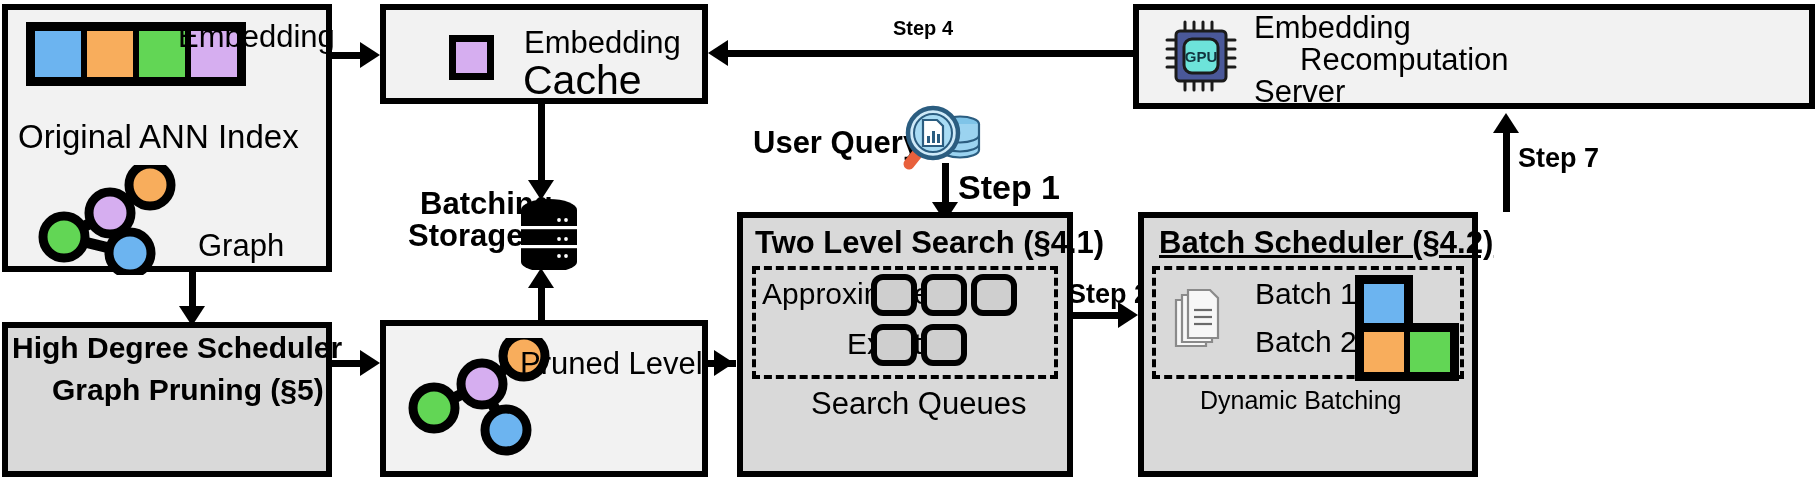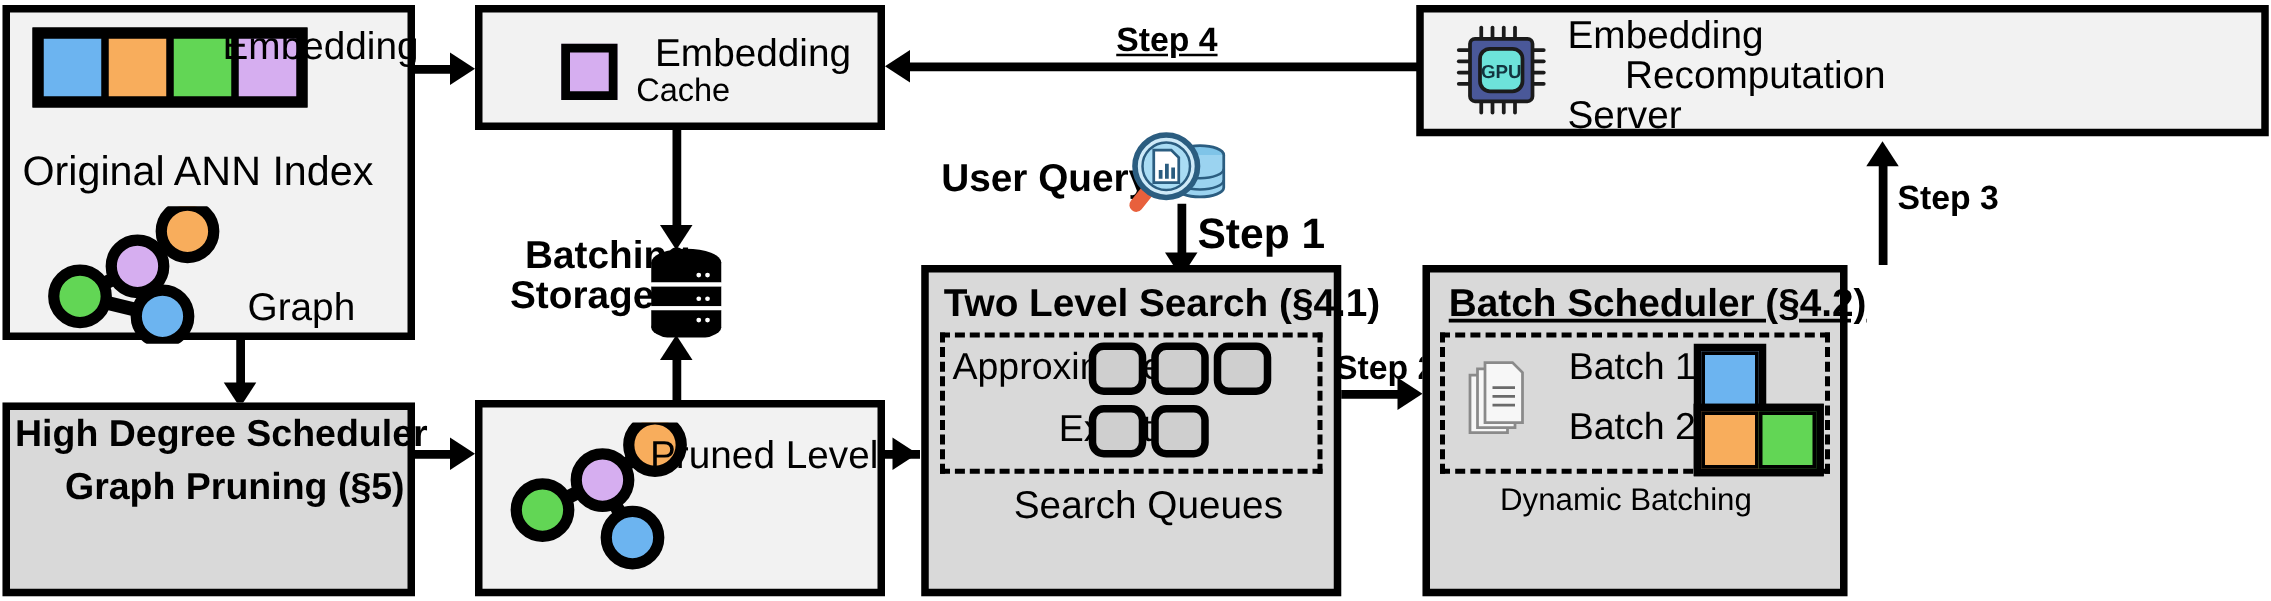--- a/index.html
+++ b/index.html
@@ -261,6 +261,6 @@
 
 <div class="hline" style="left:726px;top:50px;width:412px;"></div>
 <div class="ar ar-l" style="left:708px;top:40px;"></div>
-<div class="lbl bold" style="left:893px;top:17px;font-size:27px;text-decoration:underline;">Step 4</div>
+<div class="lbl bold" style="left:893px;top:17px;font-size:20px;">Step 4</div>
 
 </body></html>

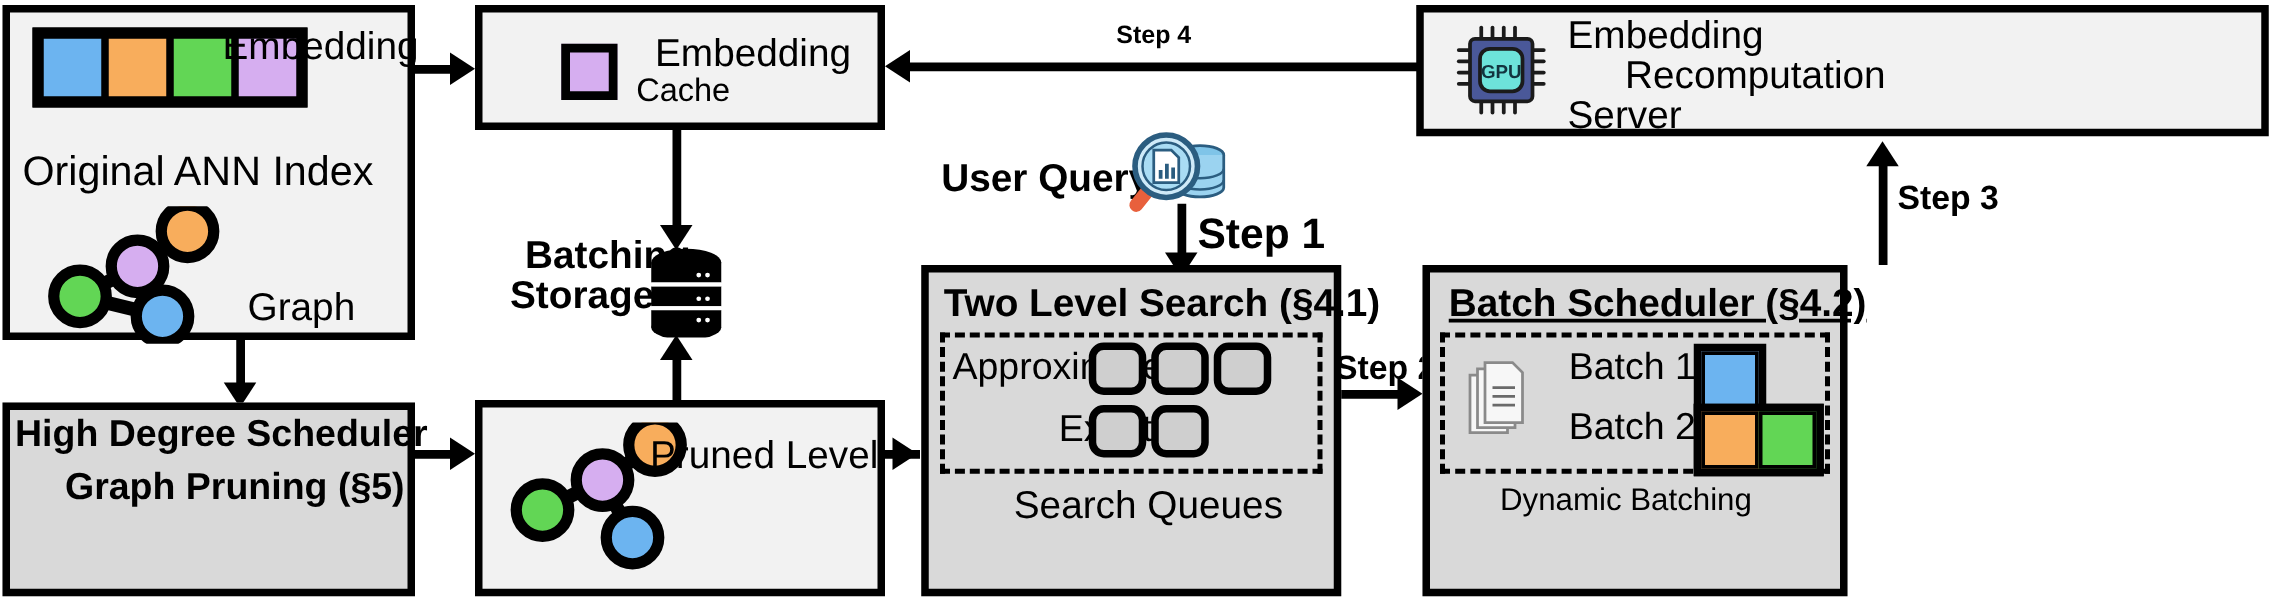--- a/index.html
+++ b/index.html
@@ -90,7 +90,7 @@
 <div class="abs box" style="left:380px;top:4px;width:328px;height:100px;"></div>
 <div class="abs" style="left:449px;top:35px;width:45px;height:45px;background:#d6aef0;border:7px solid #000;"></div>
 <div class="lbl" style="left:524px;top:25px;font-size:31px;">Embedding</div>
-<div class="lbl" style="left:509px;top:57px;font-size:26px;">Cache</div>
+<div class="lbl" style="left:523px;top:57px;font-size:41px;">Cache</div>
 
 <div class="vline" style="left:538px;top:104px;height:80px;"></div>
 <div class="ar ar-d" style="left:528px;top:180px;"></div>

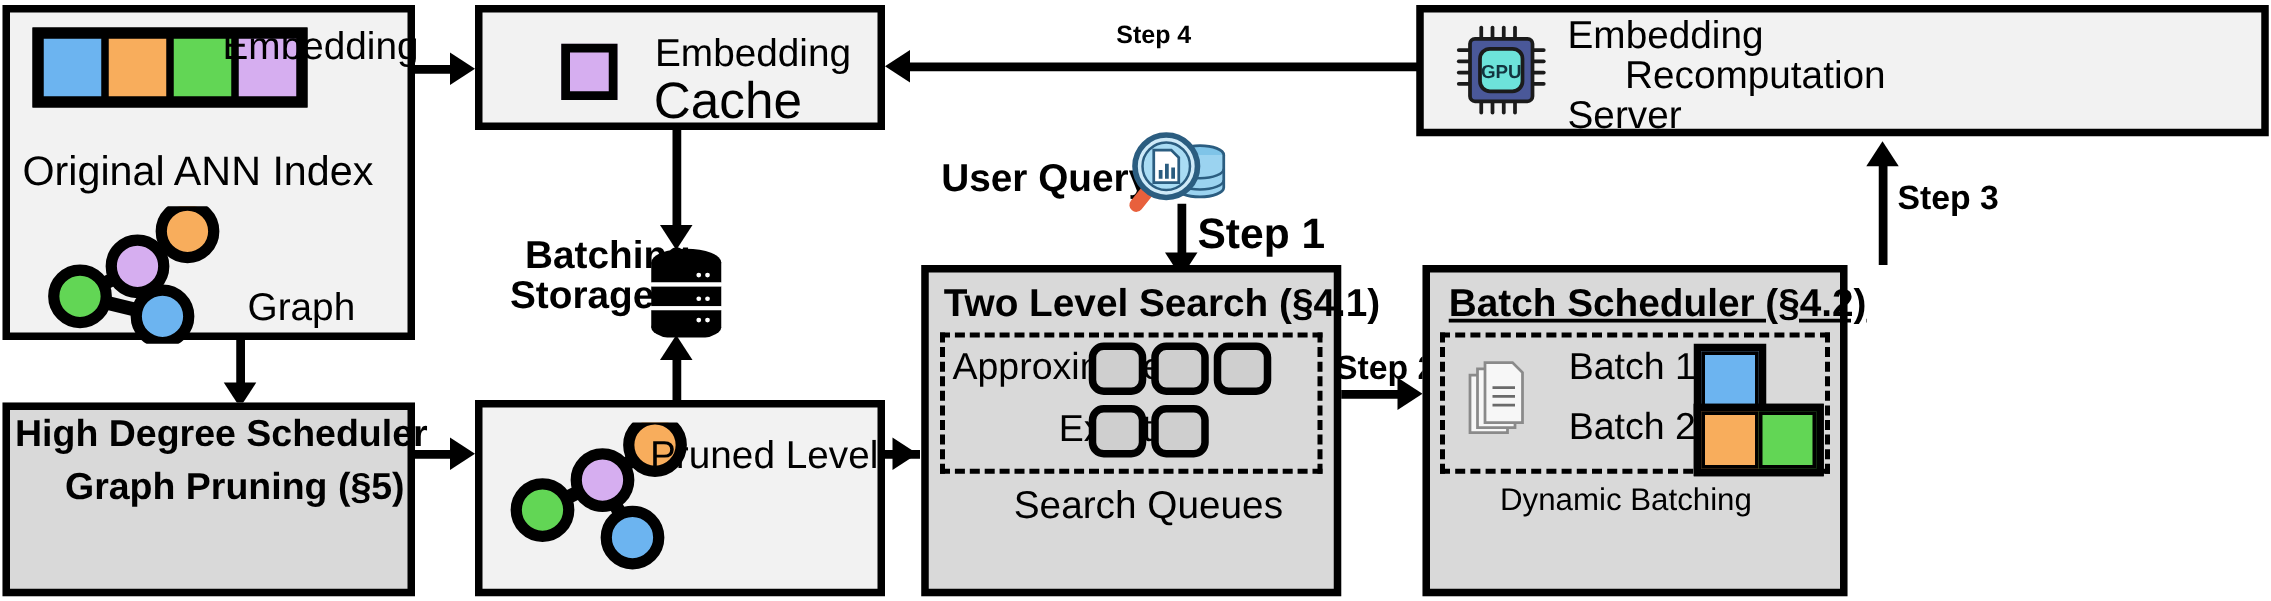--- a/index.html
+++ b/index.html
@@ -227,7 +227,7 @@
 
 <div class="vline" style="left:1503px;top:130px;height:82px;"></div>
 <div class="ar ar-u" style="left:1493px;top:113px;"></div>
-<div class="lbl bold" style="left:1518px;top:143px;font-size:27px;">Step 3</div>
+<div class="lbl bold" style="left:1518px;top:143px;font-size:27px;">Step 7</div>
 
 <div class="abs box" style="left:1133px;top:4px;width:682px;height:105px;"></div>
 

